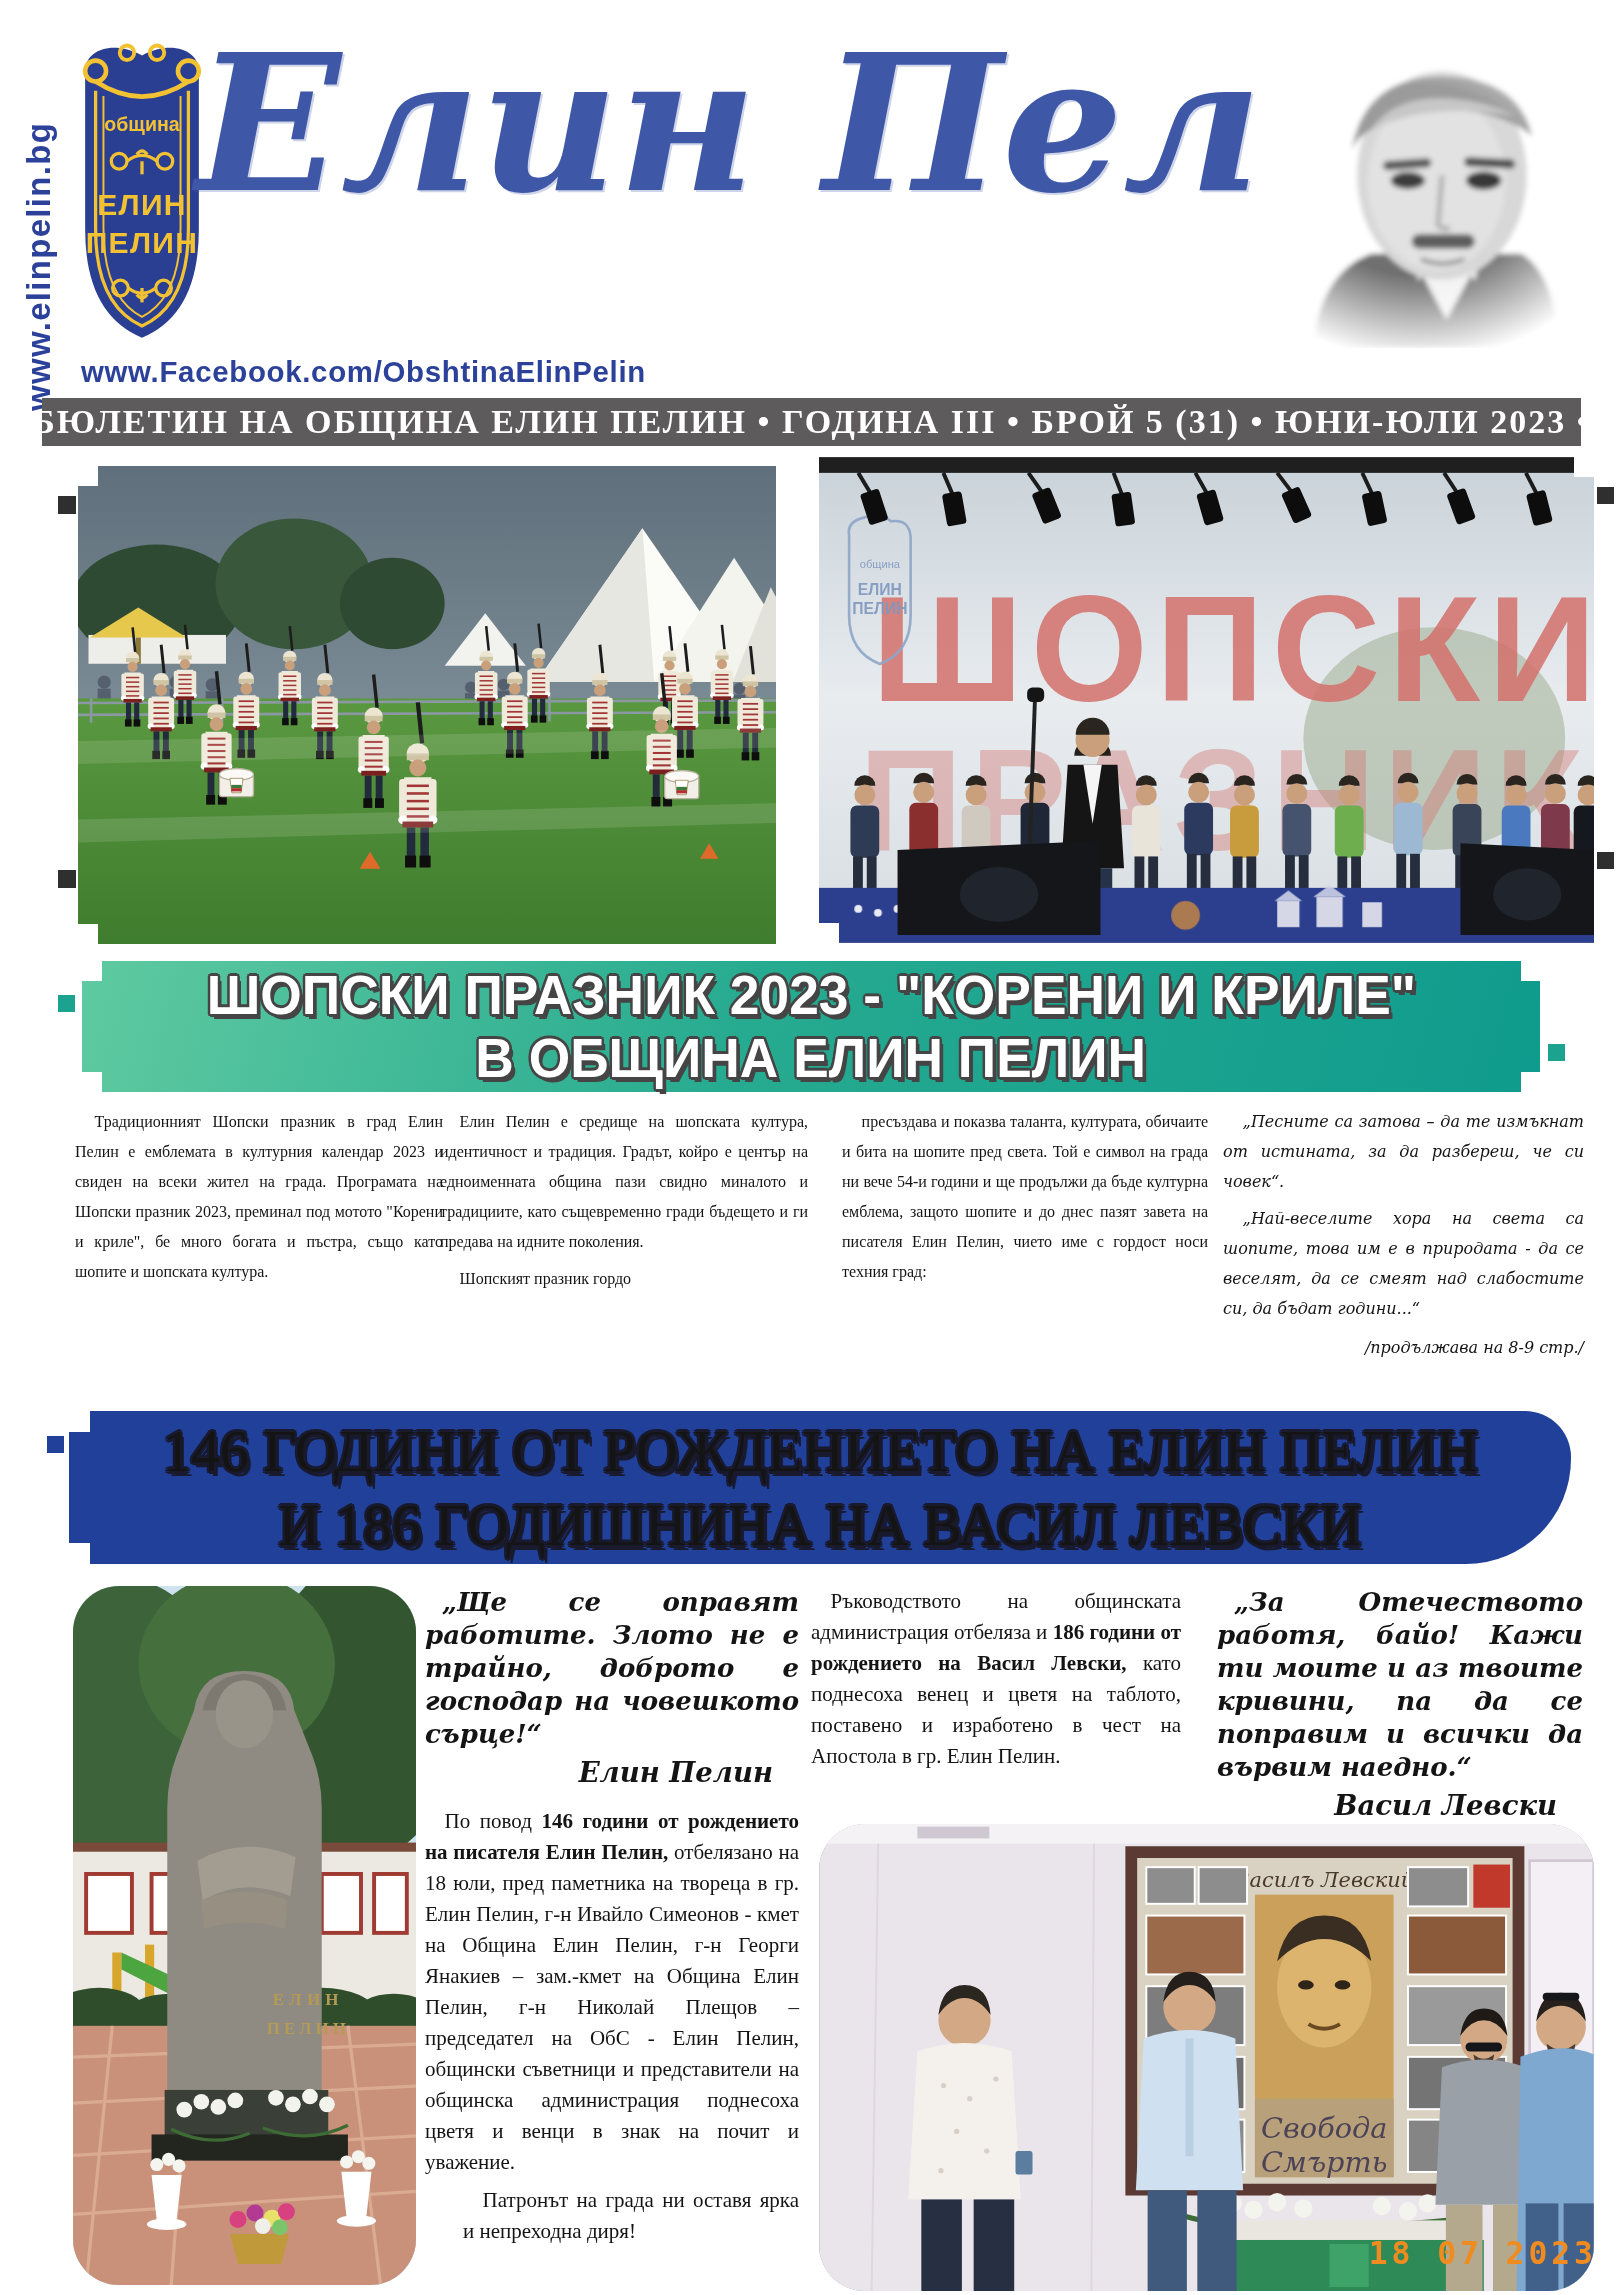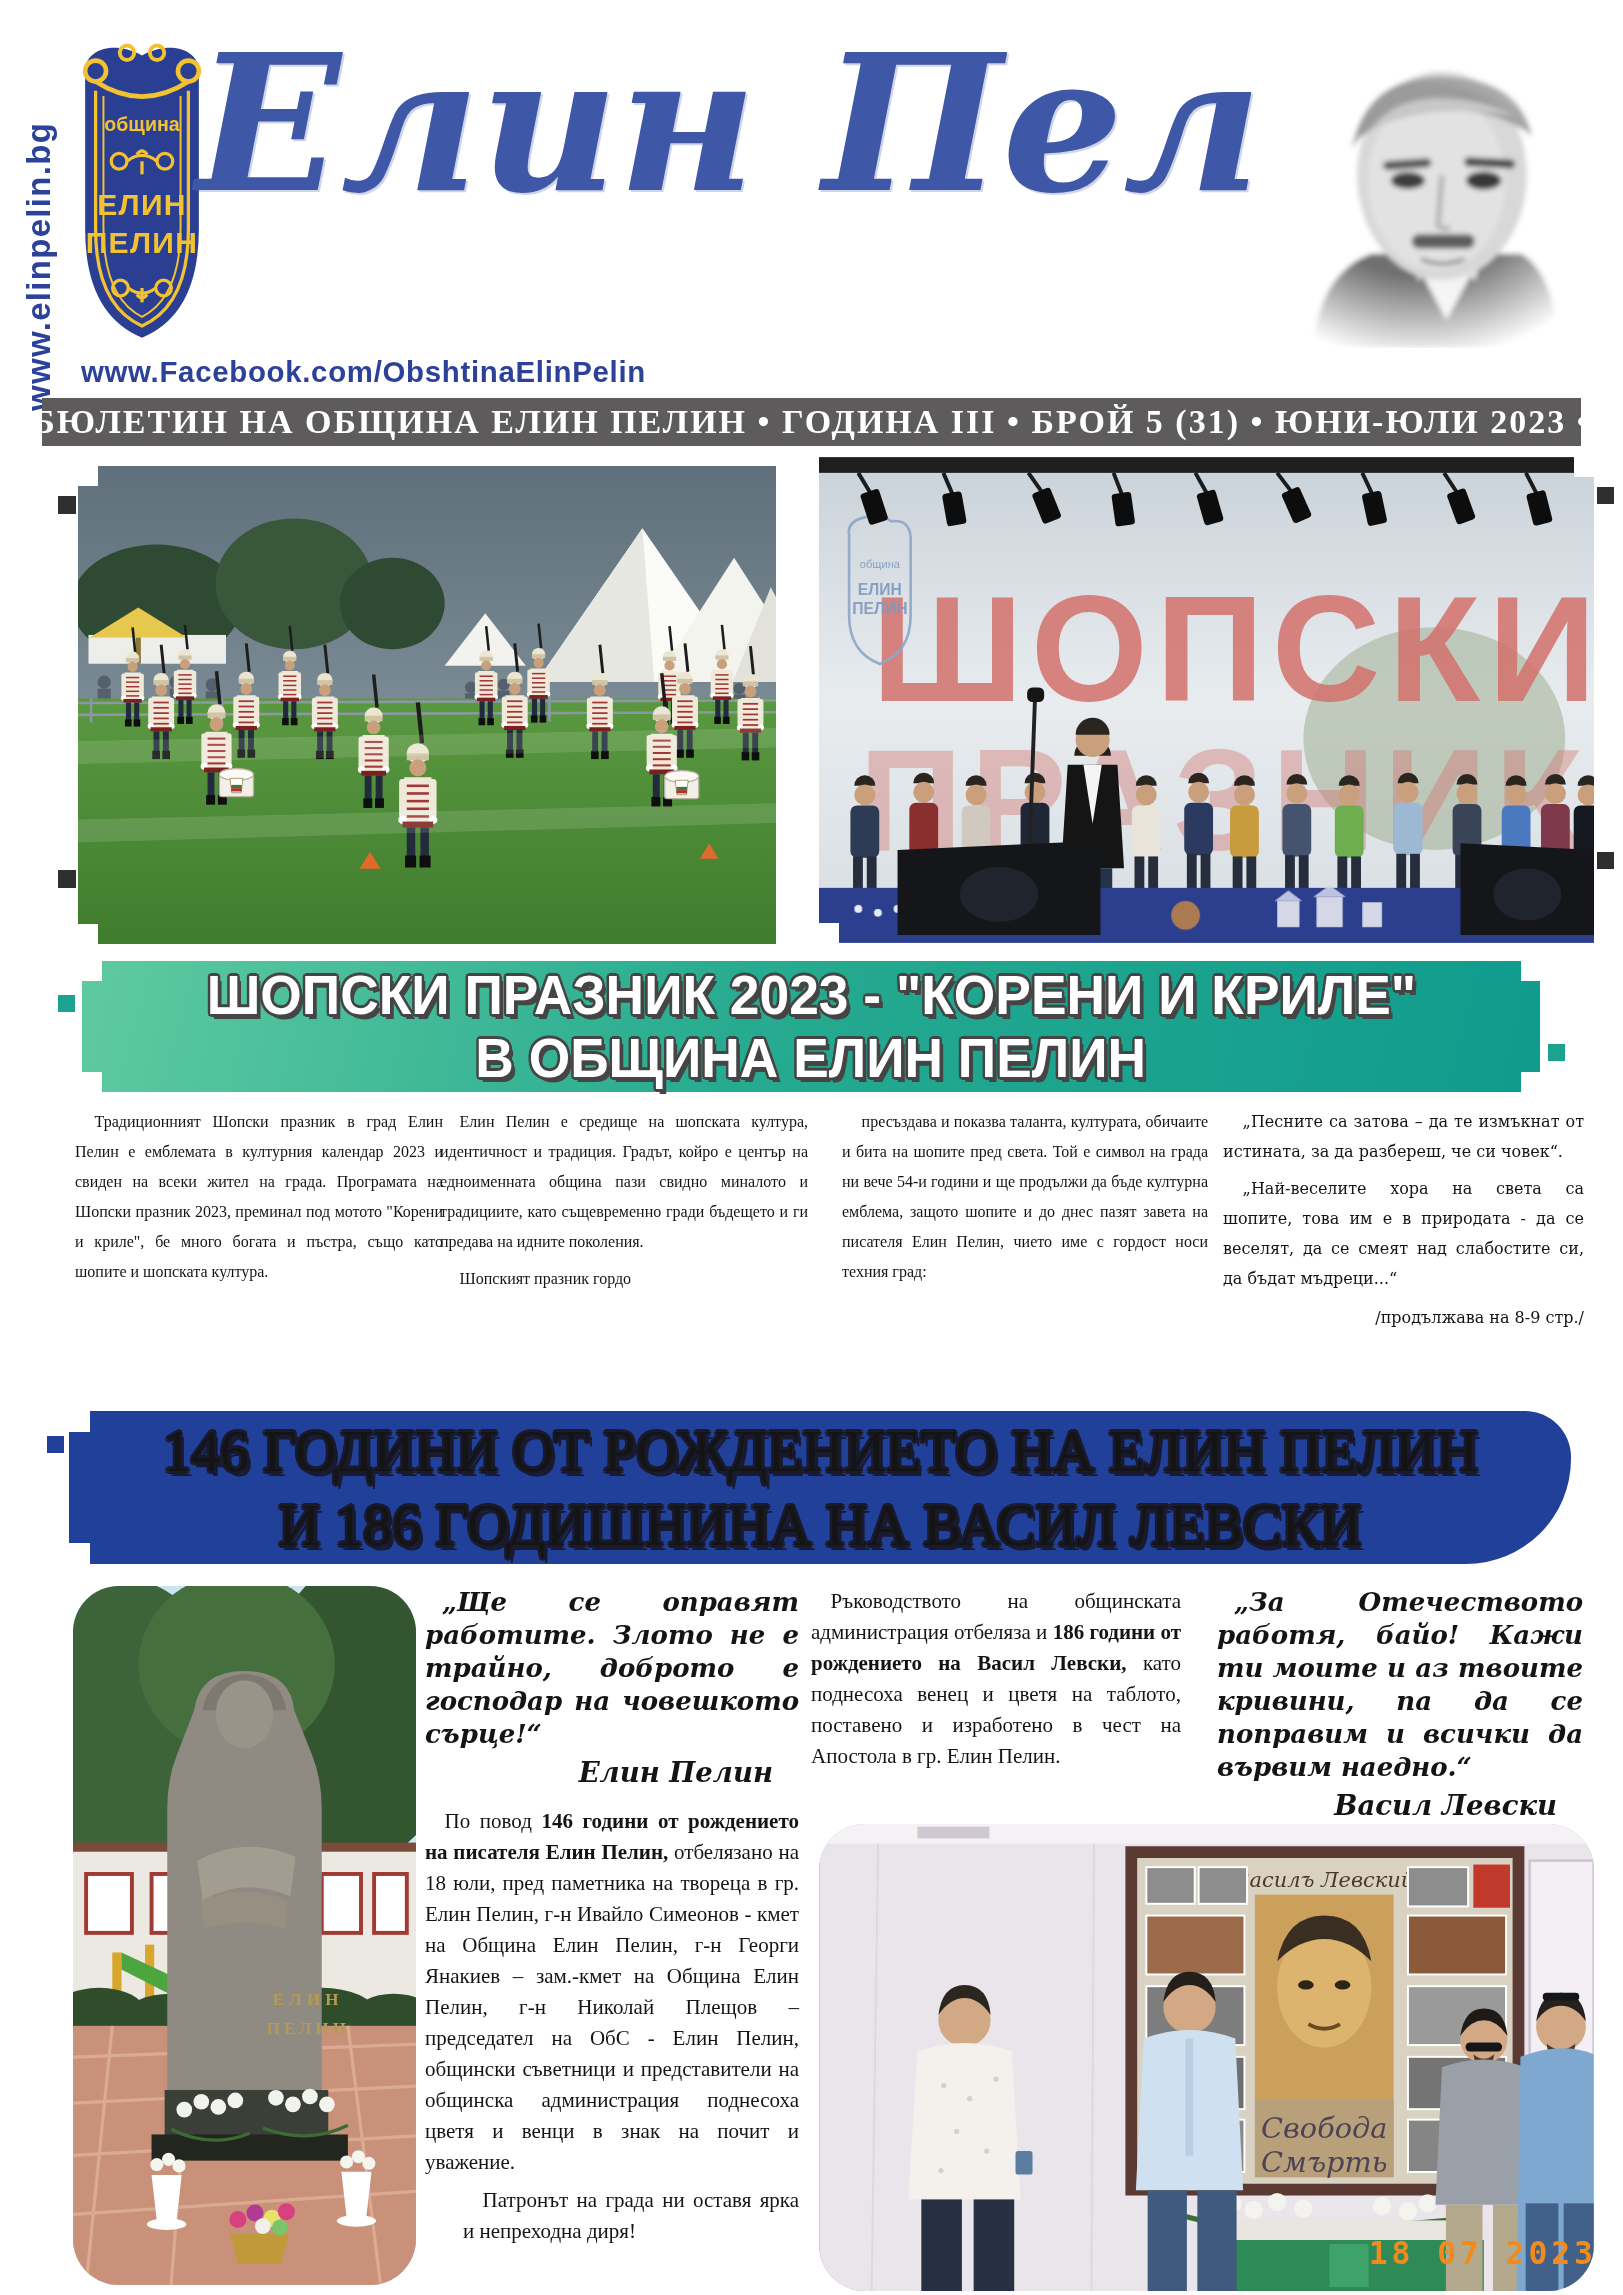--- a/index.html
+++ b/index.html
@@ -53,7 +53,7 @@
   .c2{left:440px;width:368px;}
   .c3{left:842px;width:366px;}
   .c4{left:1223px;width:361px;}
-  .c4 p{font-family:"DejaVu Serif",serif;}
+  .c4 p{font-family:"DejaVu Serif",serif;font-style:italic;}
   .c4 .note{text-align:right;text-indent:0;margin-top:9.2px;}
 
   

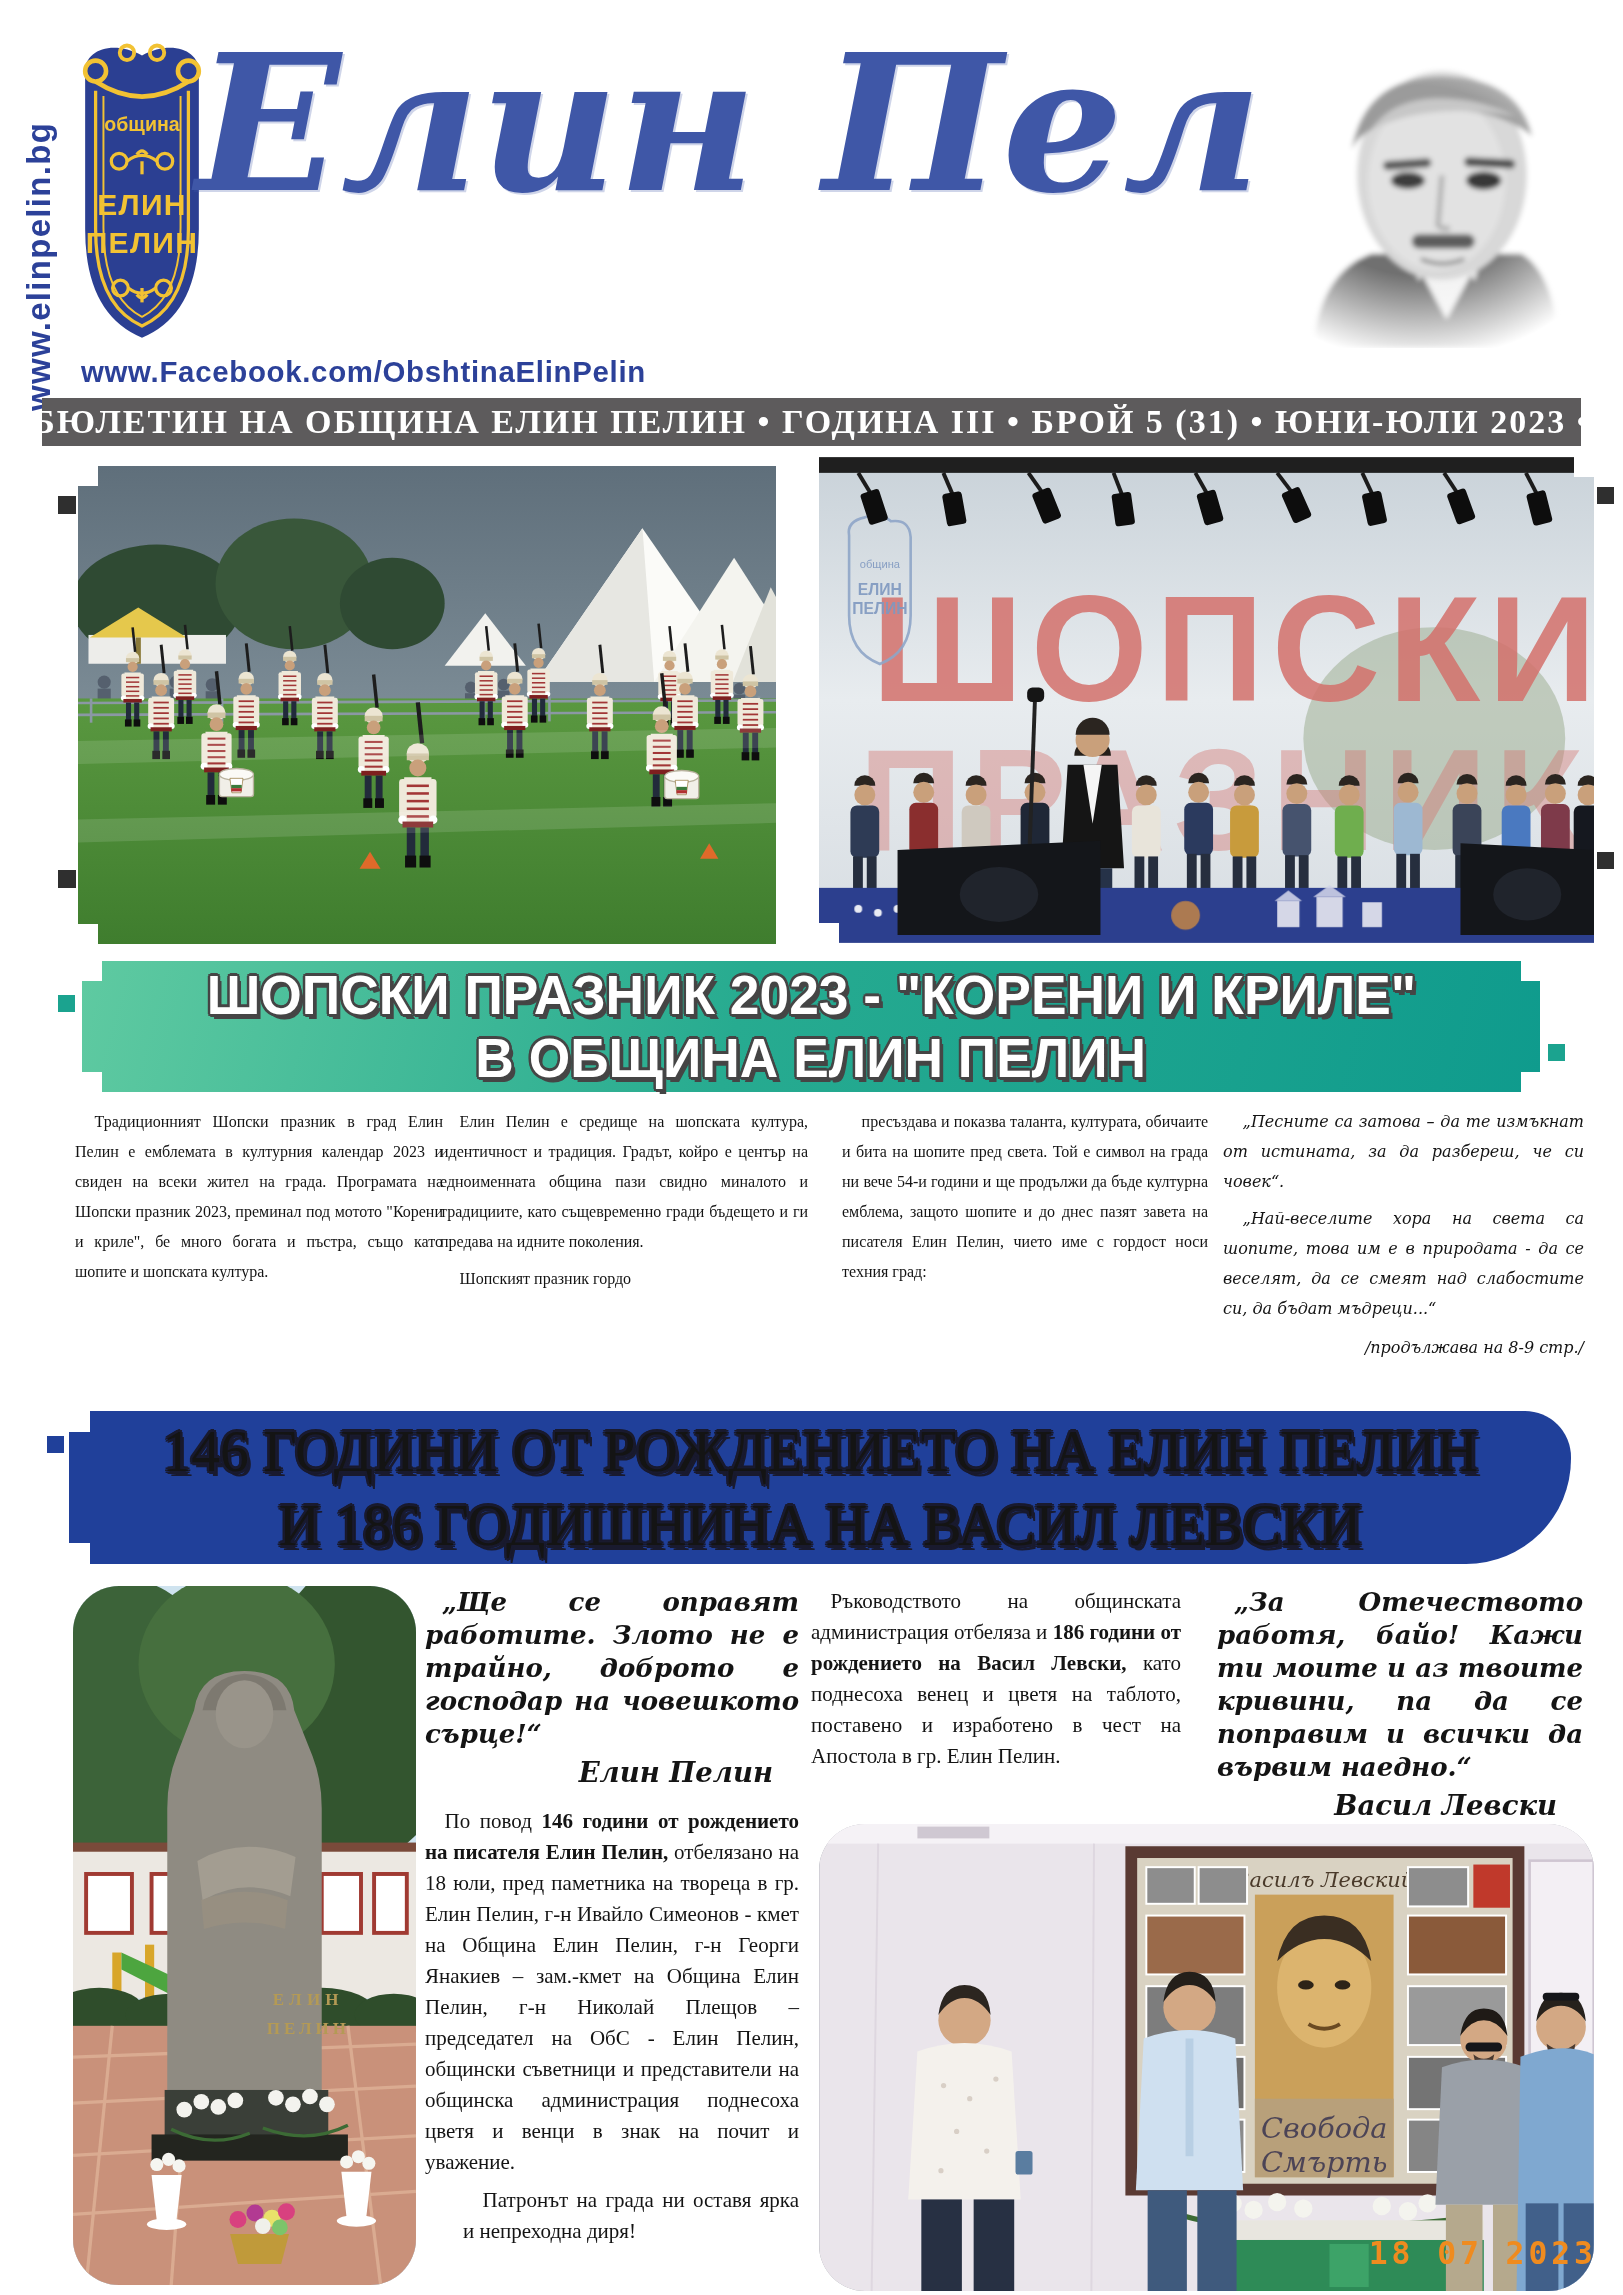--- a/index.html
+++ b/index.html
@@ -385,7 +385,7 @@
   </div>
   <div class="abs bodycol c4">
     <p>„Песните са затова – да те измъкнат от истината, за да разбереш, че си човек“.</p>
-    <p>„Най-веселите хора на света са шопите, това им е в природата - да се веселят, да се смеят над слабостите си, да бъдат мъдреци...“</p>
+    <p>„Най-веселите хора на света са шопите, това им е в природата - да се веселят, да се смеят над слабостите си, да бъдат години...“</p>
     <p class="note">/продължава на 8-9 стр./</p>
   </div>
 

